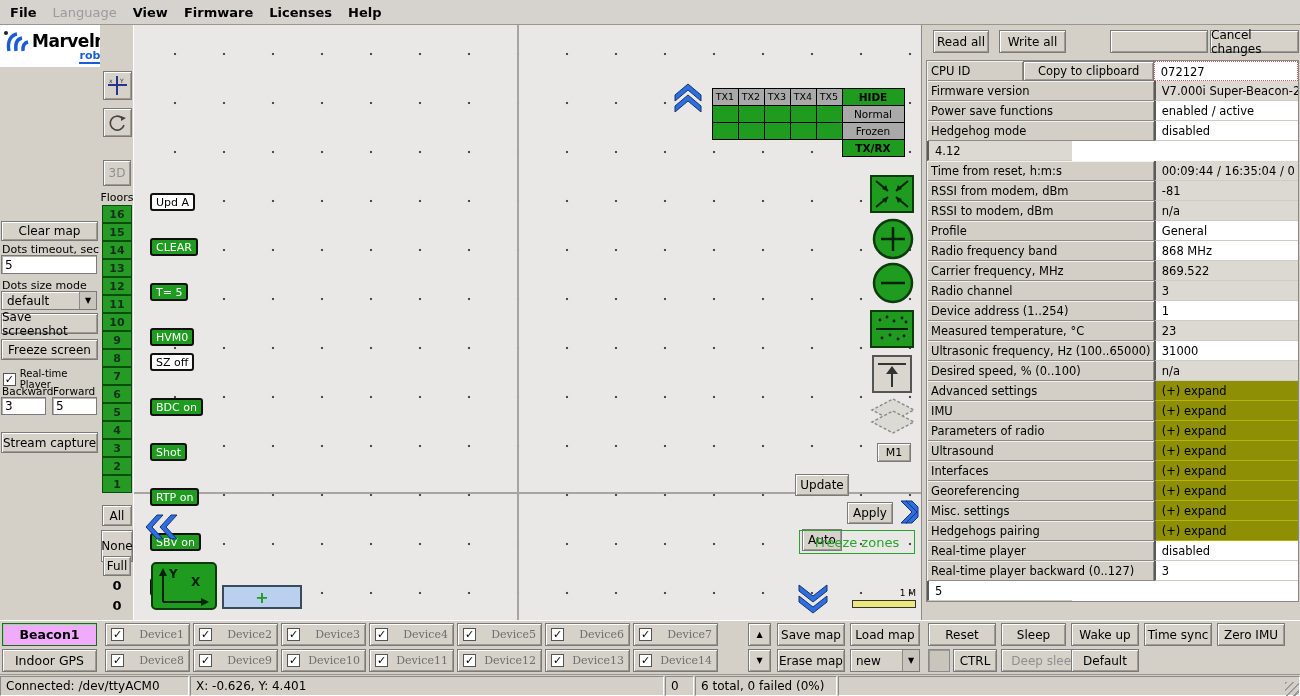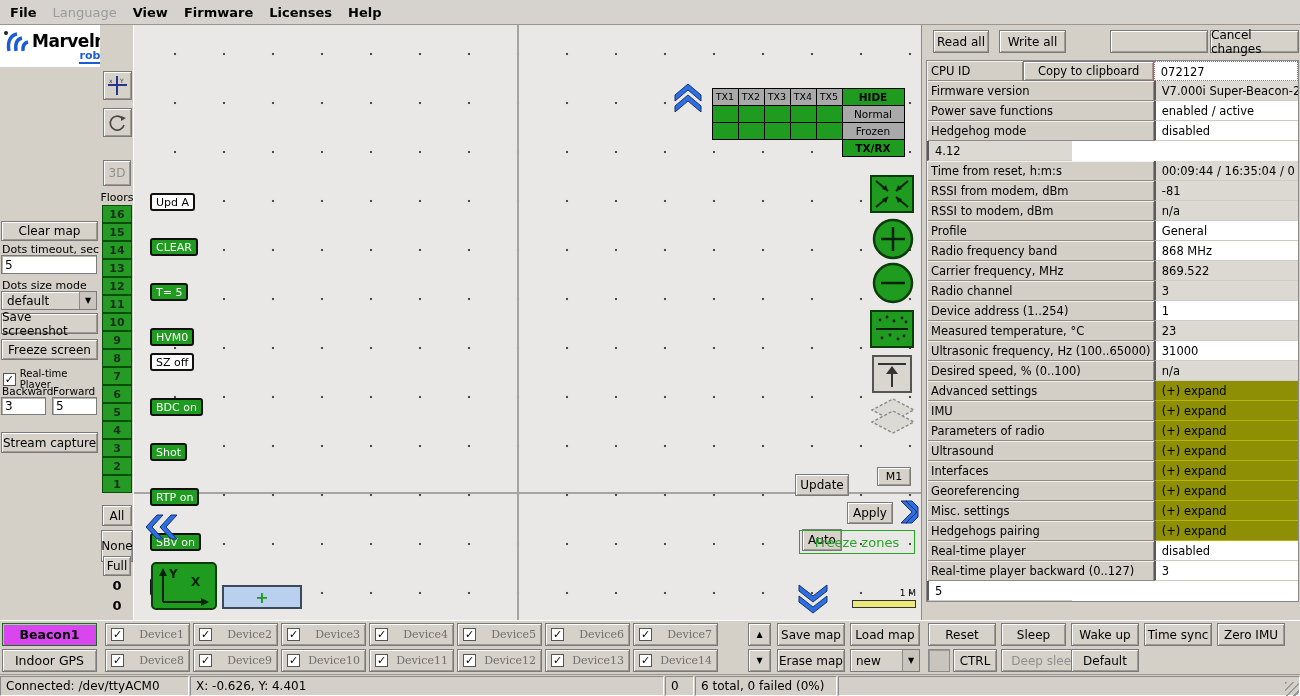--- a/index.html
+++ b/index.html
@@ -80,7 +80,7 @@
 
   
   .icon-green-sq { background:#1f9b1f; border:2px solid #0c3b0c; }
-  .m1-btn { font-size:11px;margin-top:24px; }
+  .m1-btn { font-size:11px; }
 
   #freeze-zones {
     border:1px solid #28a428; color:#28a428; font-size:13px;

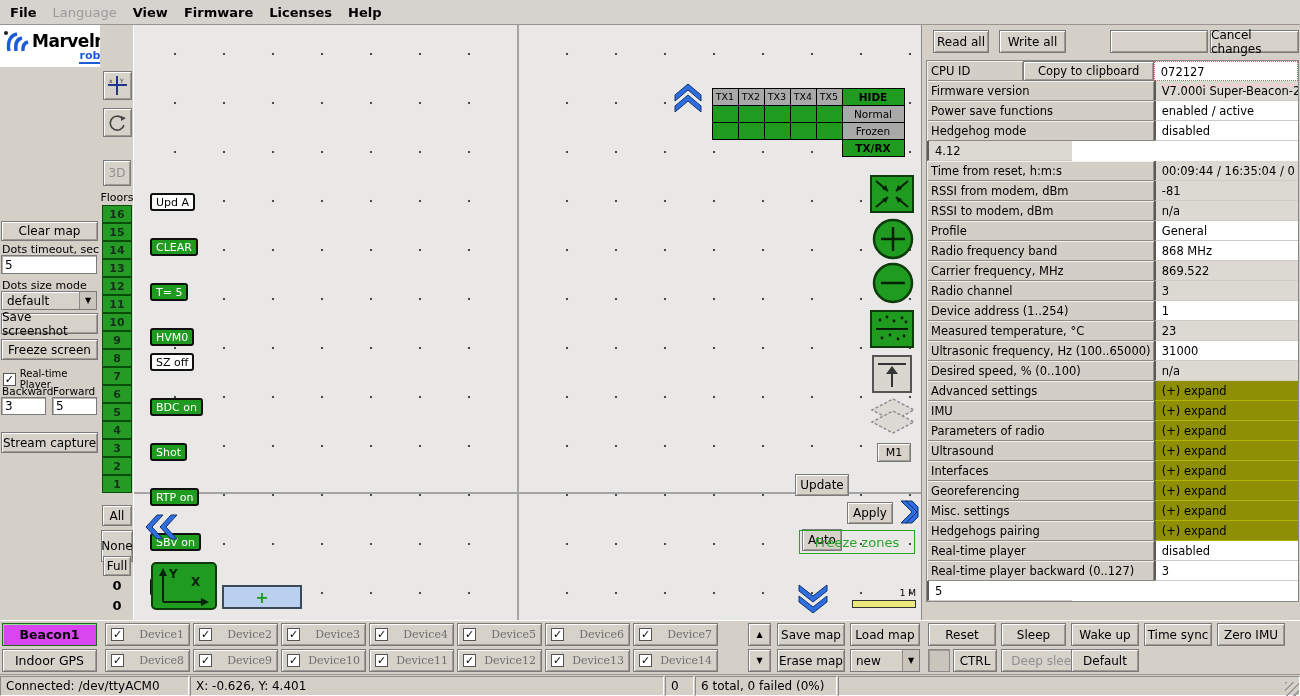--- a/index.html
+++ b/index.html
@@ -110,7 +110,7 @@
 
   
   #bottom-bar { left:0; top:620px; width:1300px; height:54px; background:#d4d0c8; border-top:1px solid #fff; }
-  #beacon-btn { background:#d946ef; border:1px solid #1c6b1c; box-shadow: inset 1px 1px 0 #8fe08f; font-weight:bold; font-size:12.5px; display:flex; align-items:center; justify-content:center; }
+  #beacon-btn { background:#f0abfc; border:1px solid #1c6b1c; box-shadow: inset 1px 1px 0 #8fe08f; font-weight:bold; font-size:12.5px; display:flex; align-items:center; justify-content:center; }
   .dev-row { position:absolute; left:105px; display:flex; gap:3px; }
   .dev-cell {
     width:85px; height:23px; background:#d6d2ca; border:1px solid #7a7a7a;

